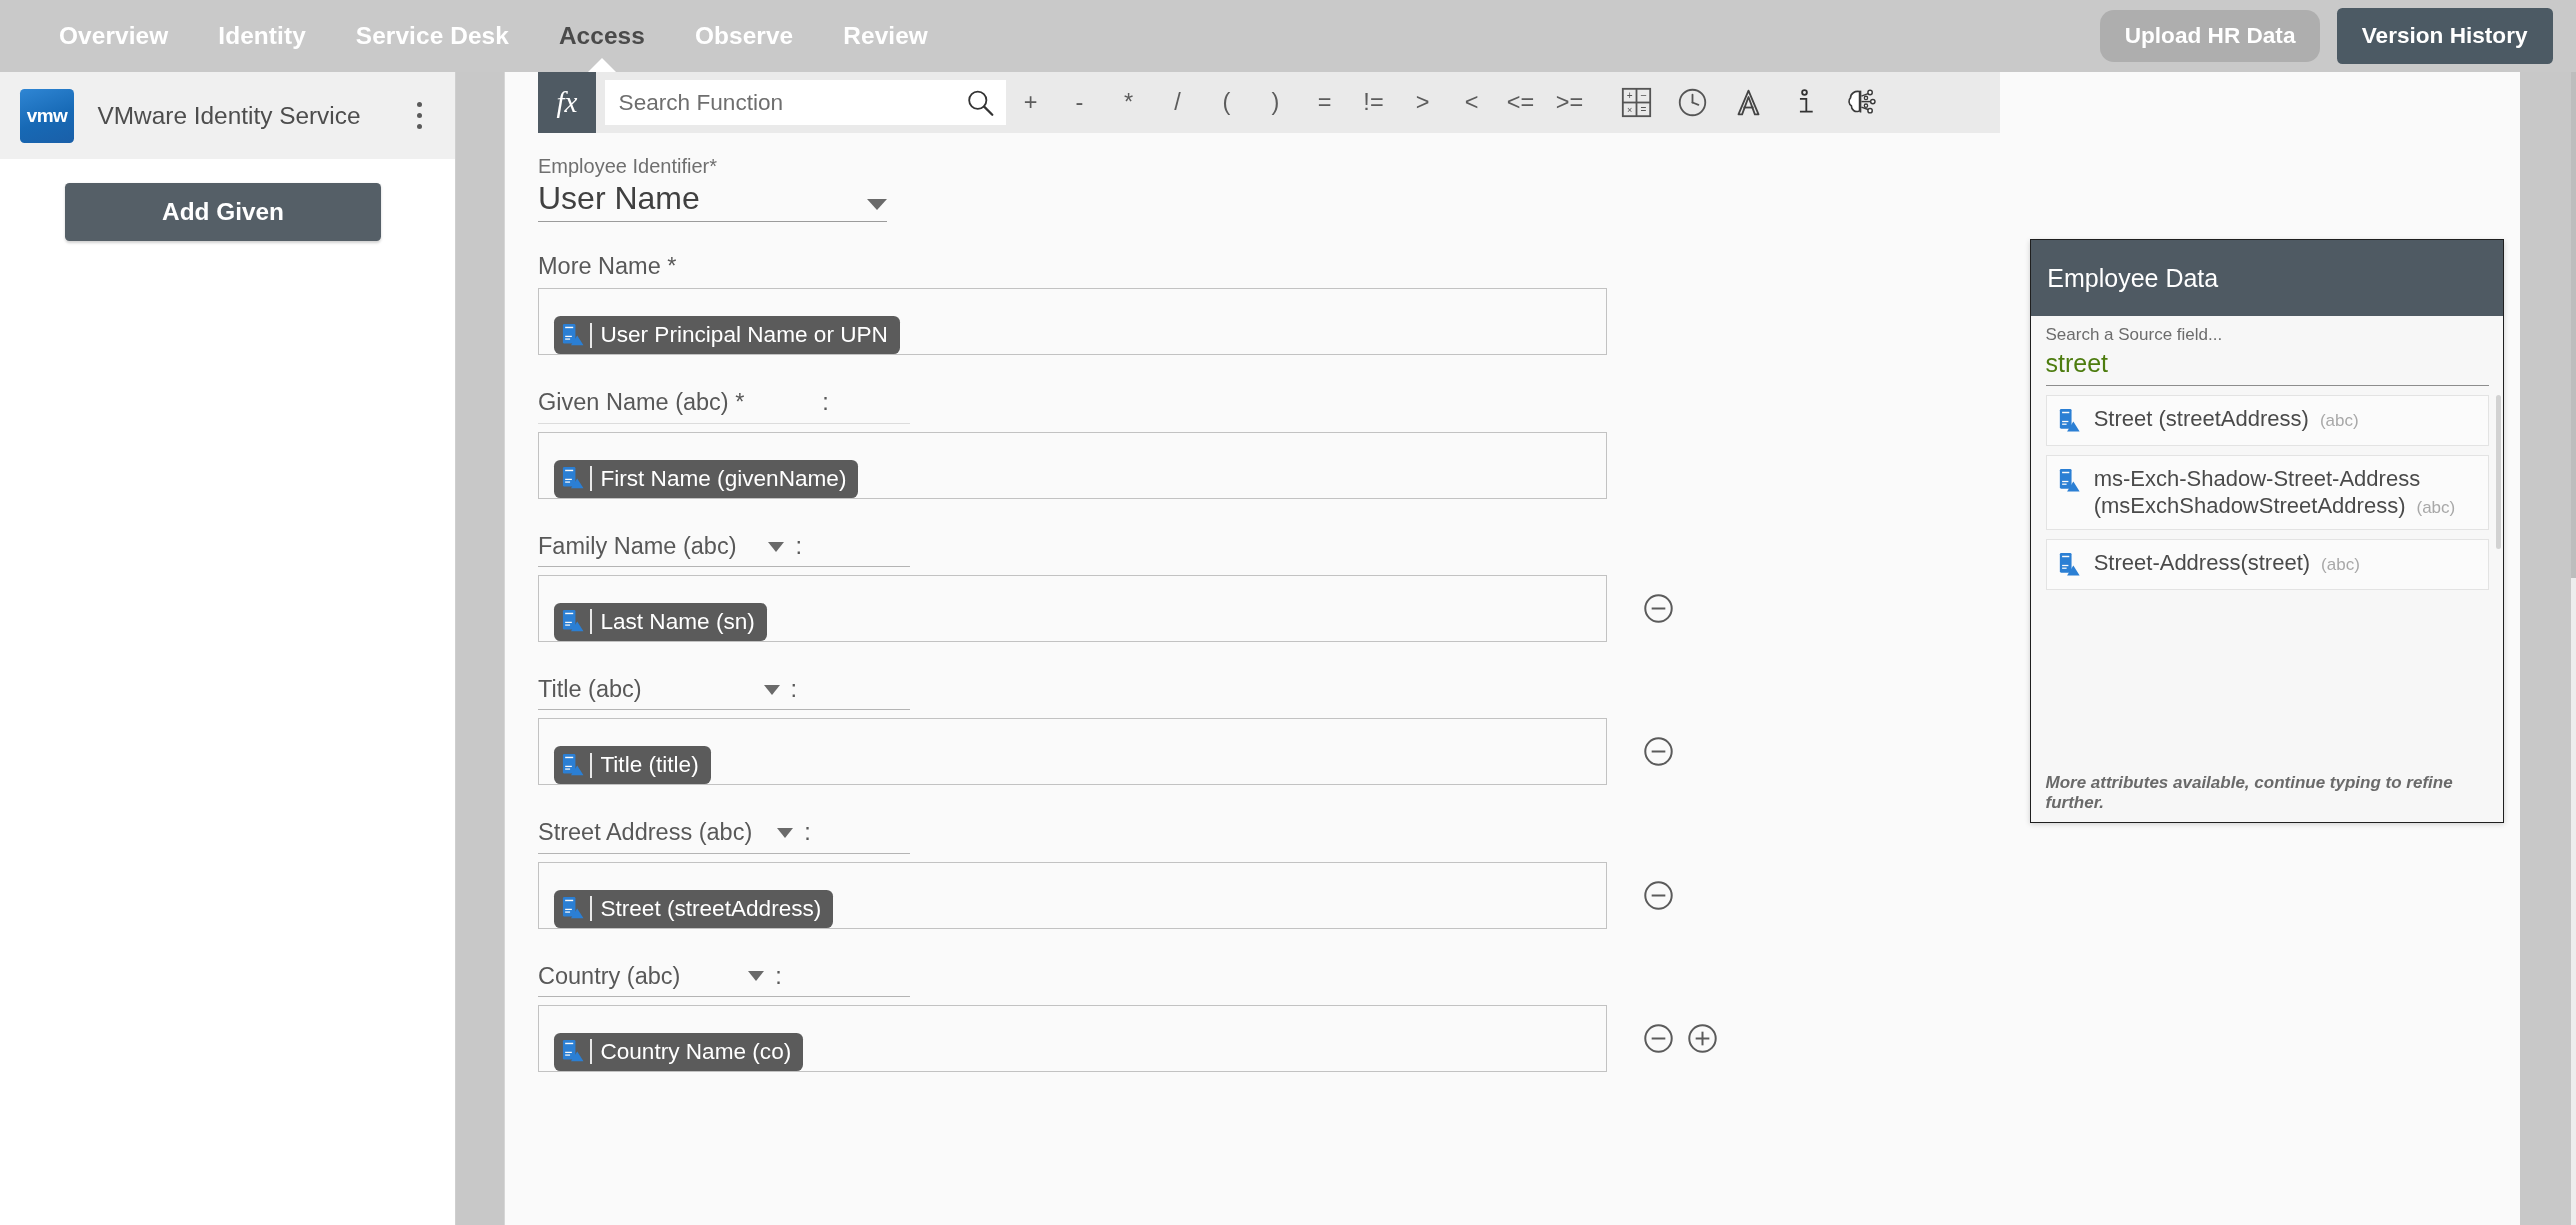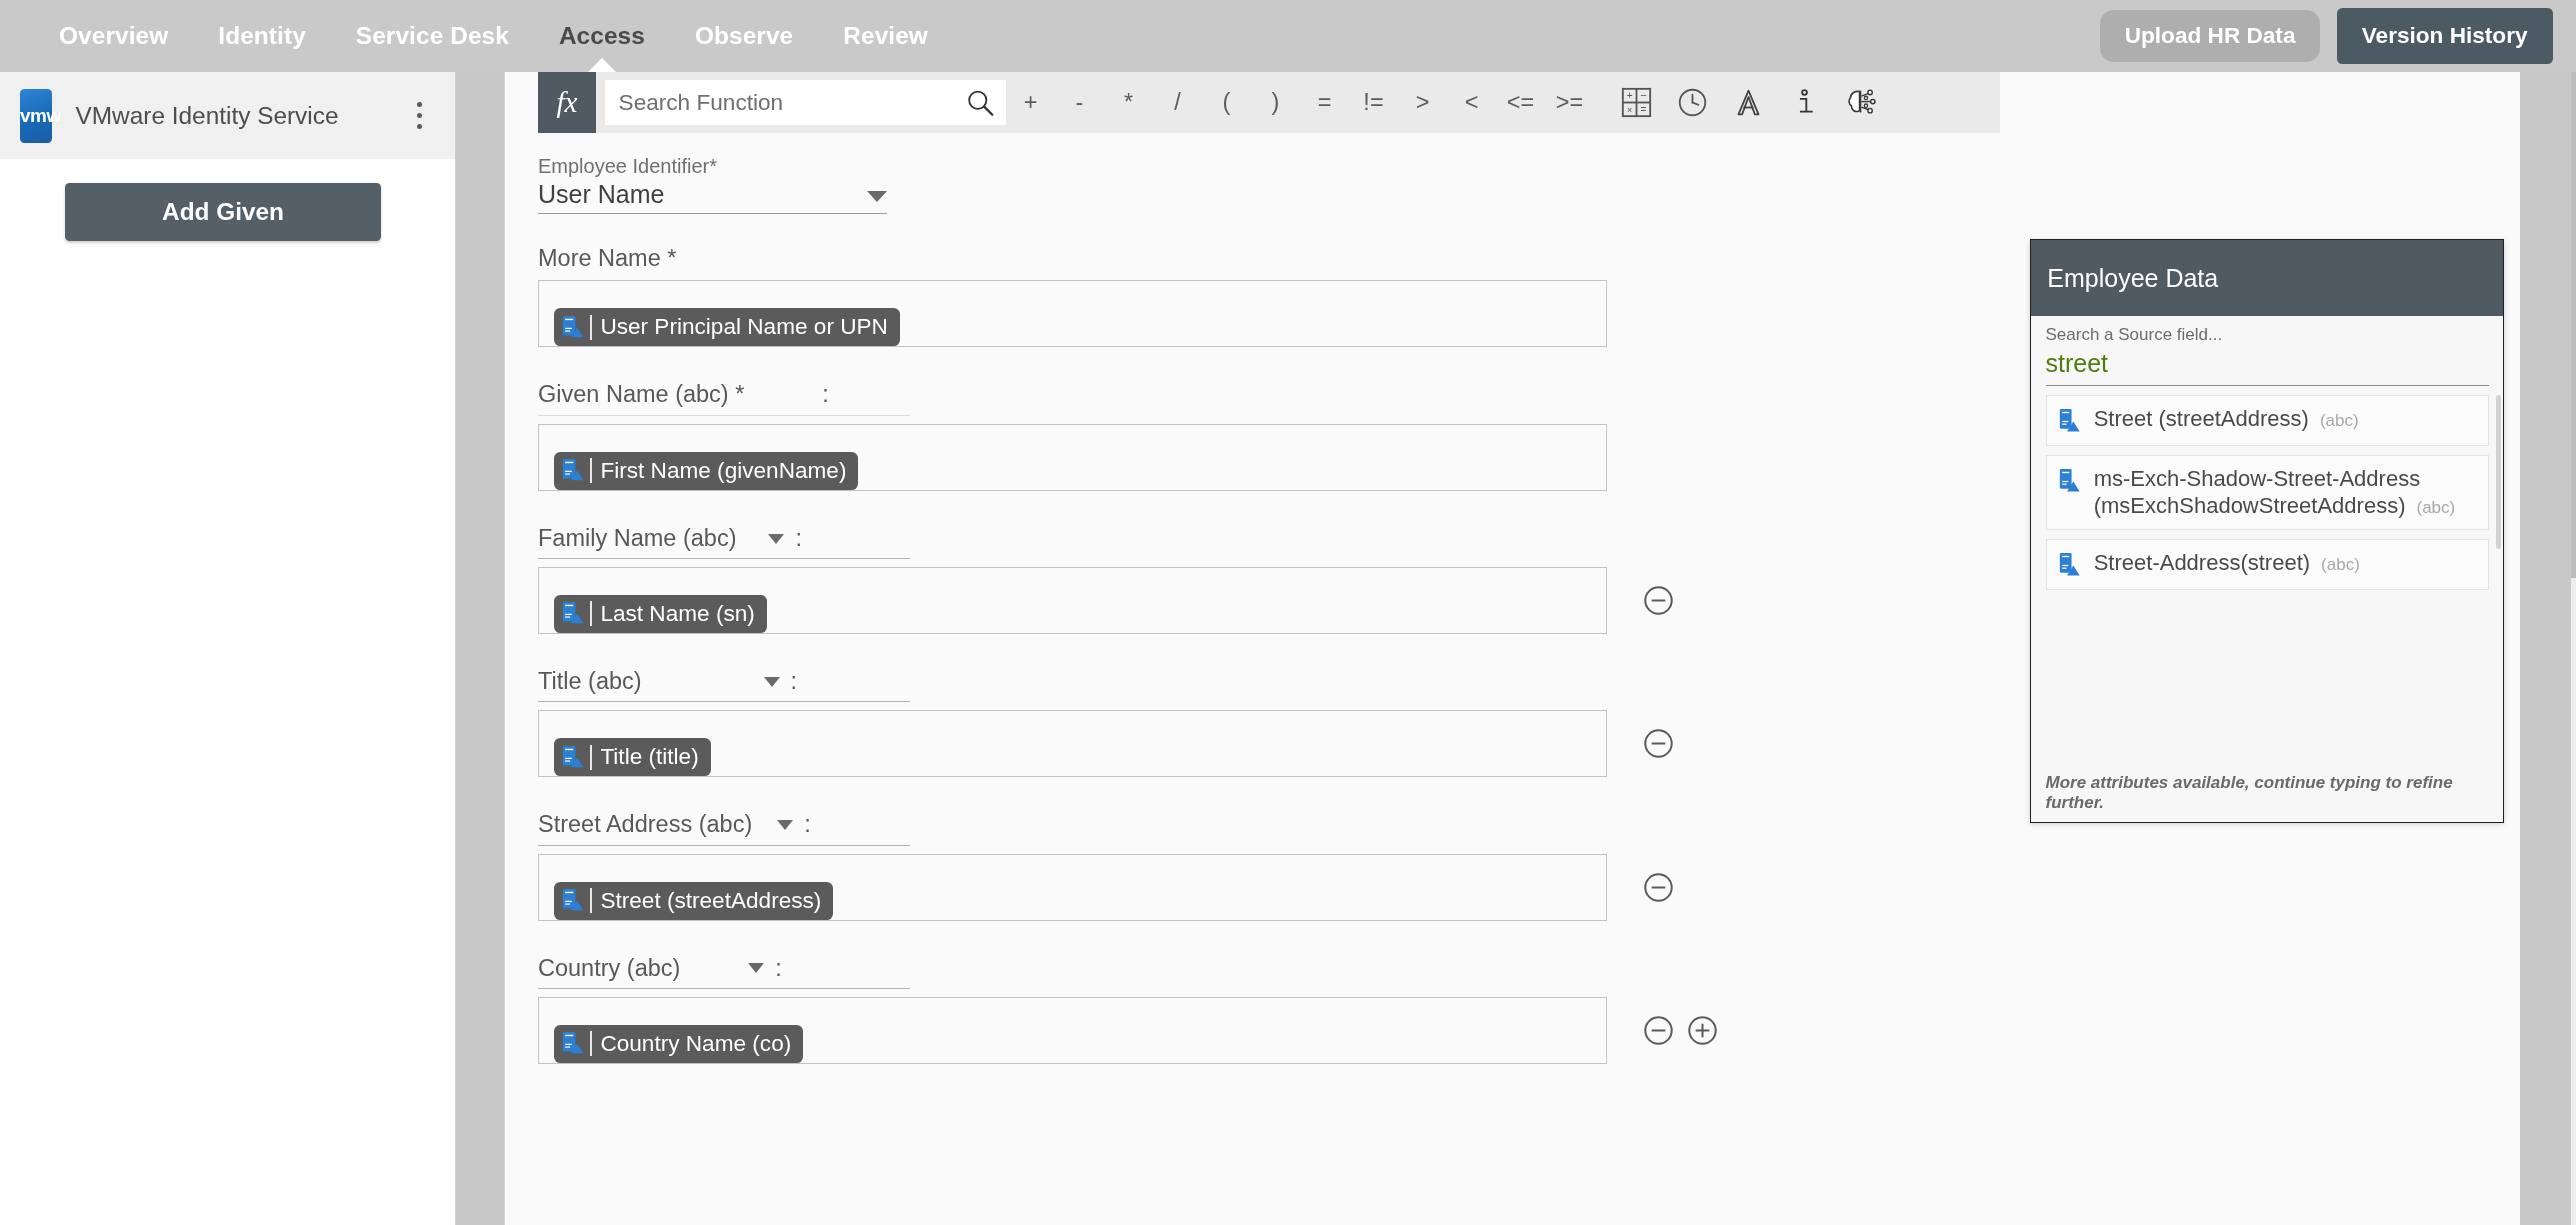--- a/index.html
+++ b/index.html
@@ -76,10 +76,10 @@
     padding: 0 20px 0 20px;
   }
   .vmw-logo {
-    width: 32px; height: 54px;
+    width: 54px; height: 54px;
     border-radius: 4.5px;
     background: linear-gradient(160deg, #2f86d4 0%, #1769b5 55%, #1a5fa8 100%);
-    display: flex; align-items: center; justify-content: flex-start;
+    display: flex; align-items: center; justify-content: center;
     flex: 0 0 auto;
   }
   .vmw-logo span {

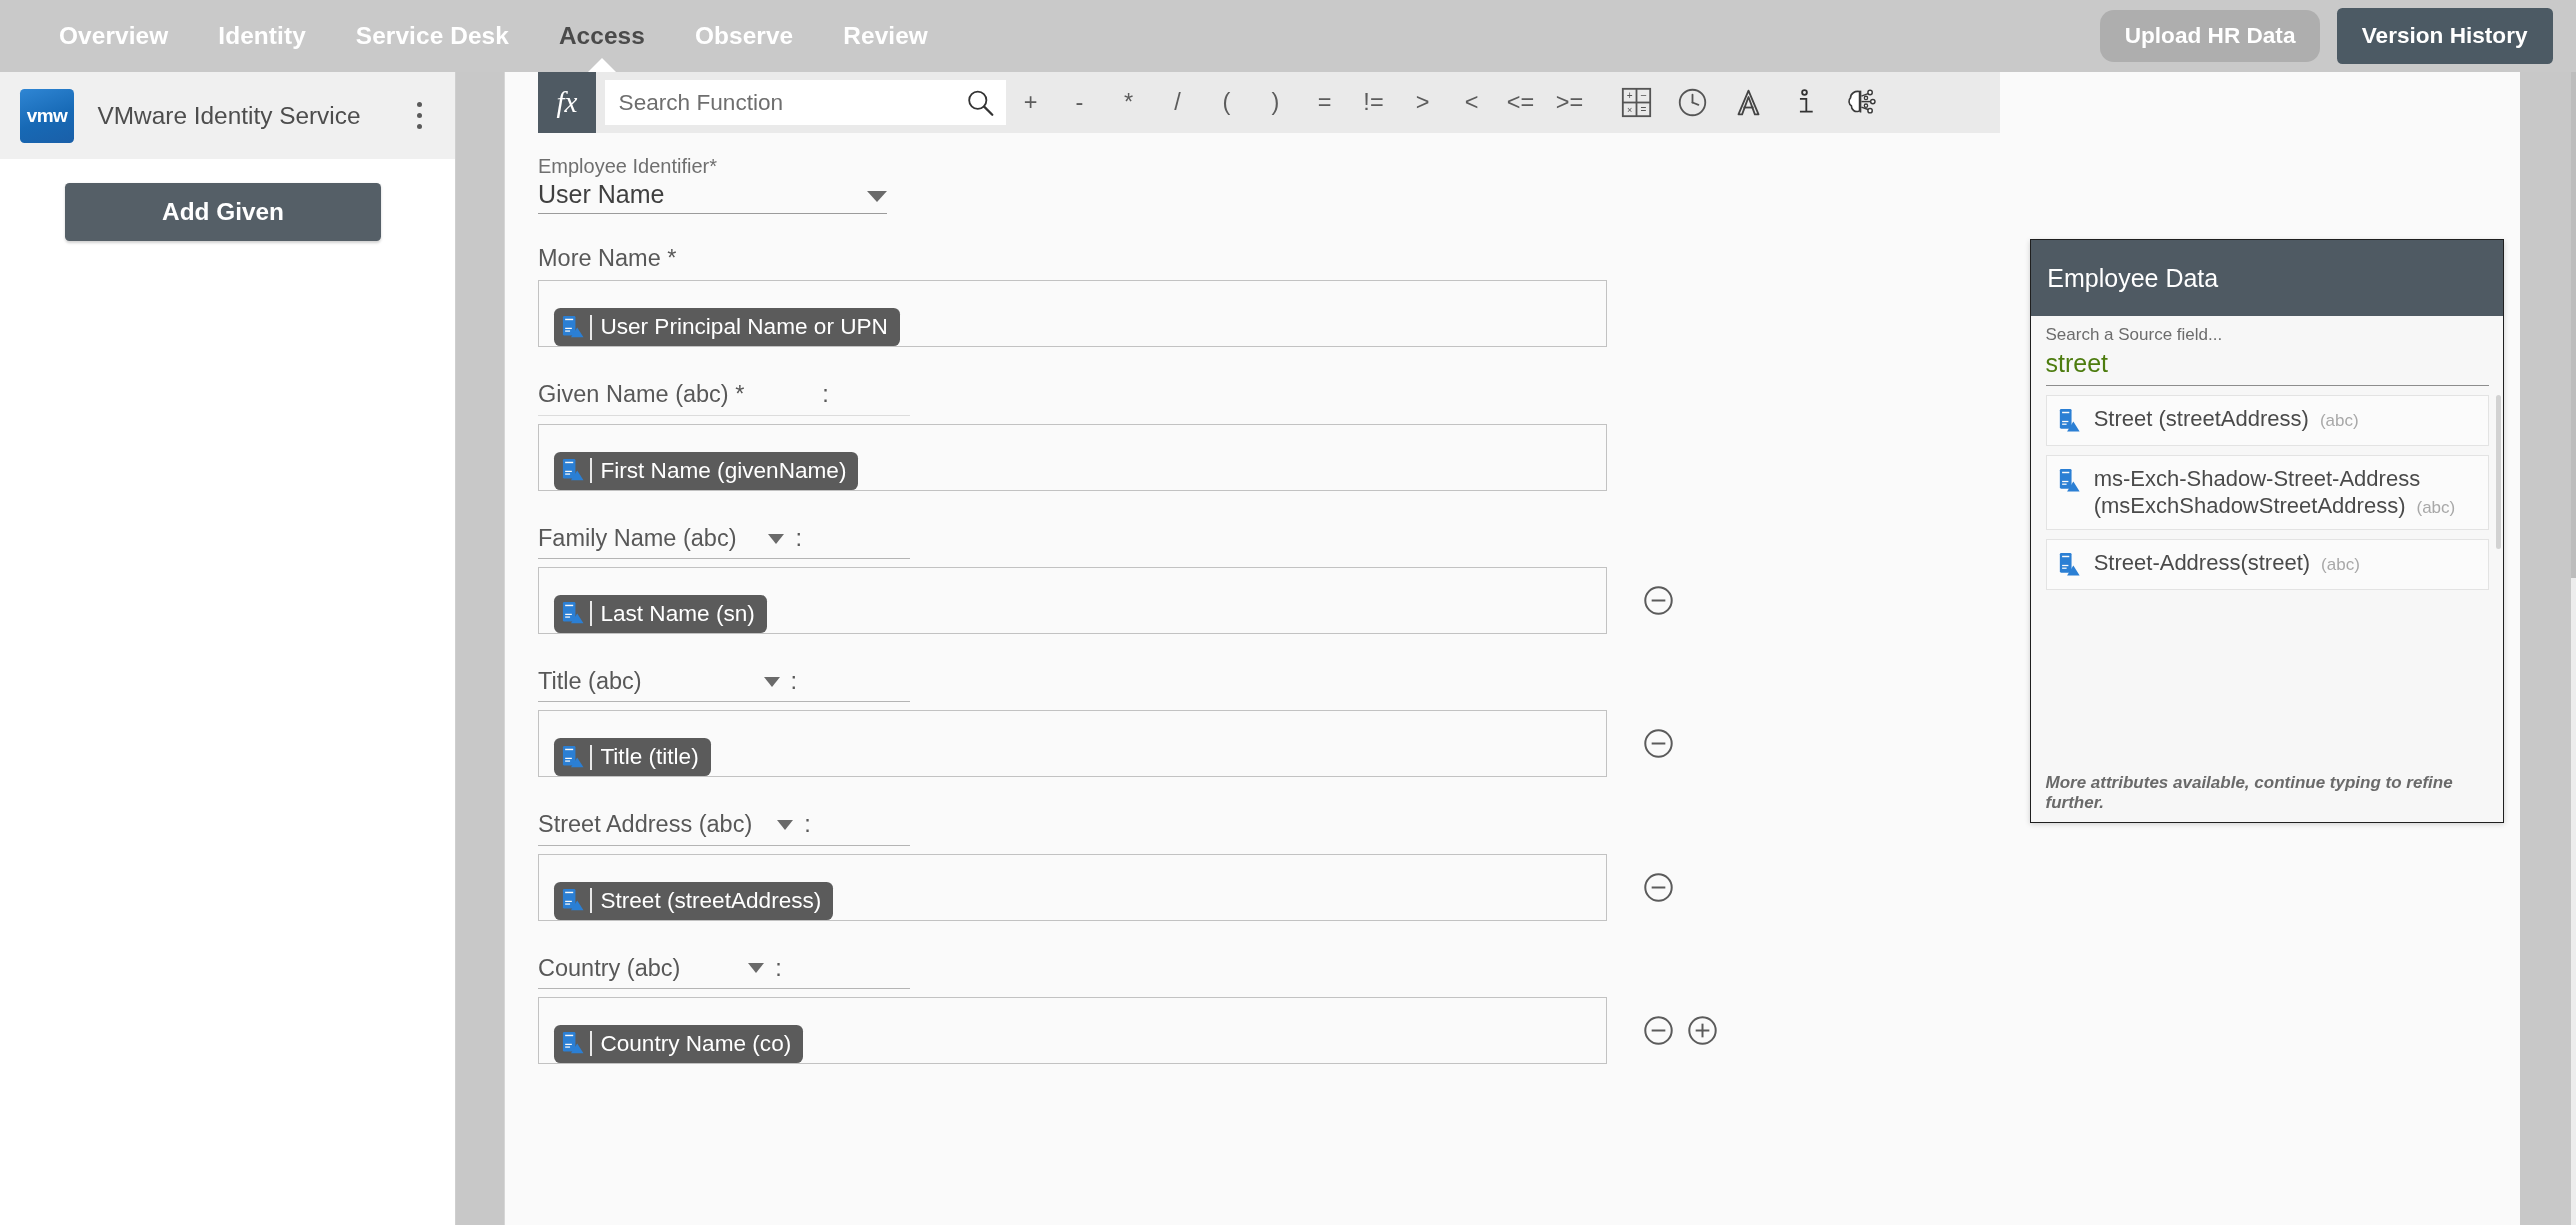--- a/index.html
+++ b/index.html
@@ -190,7 +190,7 @@
     padding-bottom: 4.5px;
     cursor: pointer;
   }
-  .select-value { font-size: 25px; color: #404040; }
+  .select-value { font-size: 32px; color: #404040; }
   .caret {
     margin-left: auto;
     width: 0; height: 0;

